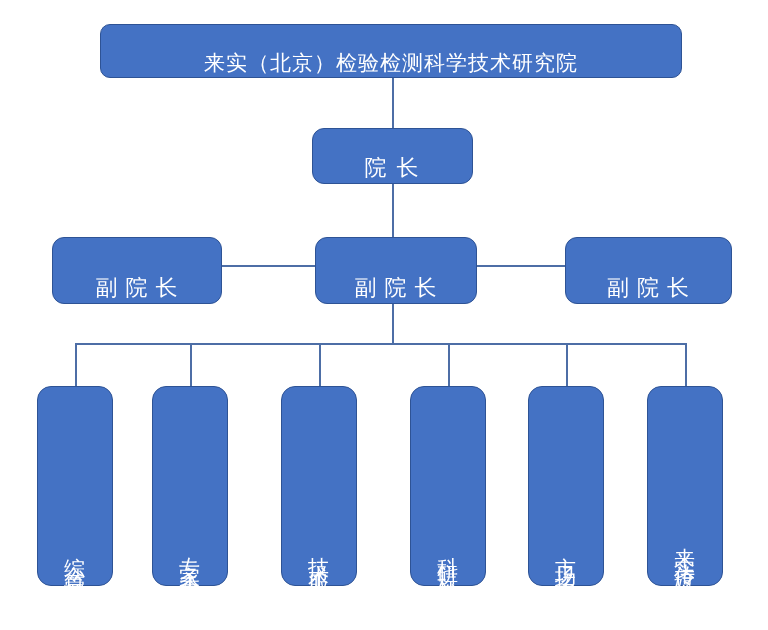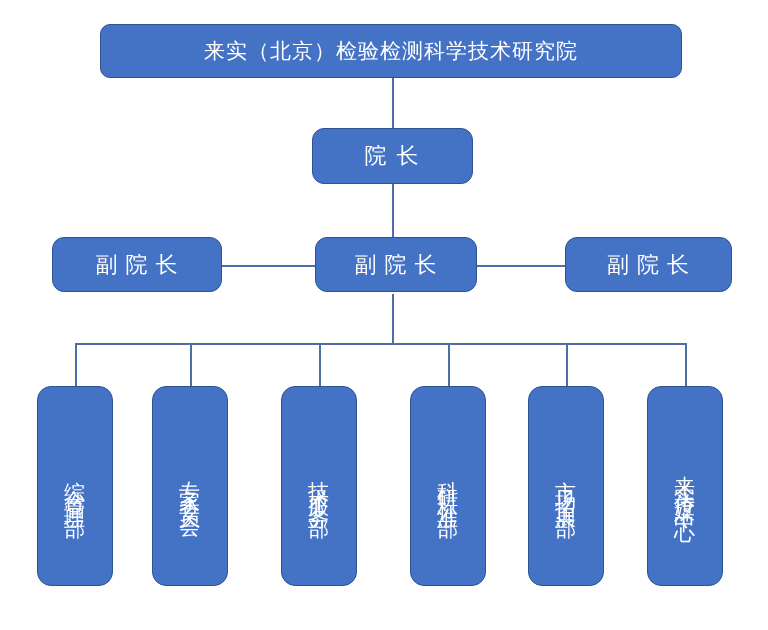--- a/index.html
+++ b/index.html
@@ -20,7 +20,7 @@
     border:1.4px solid var(--box-border);
     color:var(--text);
     display:flex;
-    align-items:center;
+    align-items:flex-end;
     justify-content:center;
     text-align:center;
   }

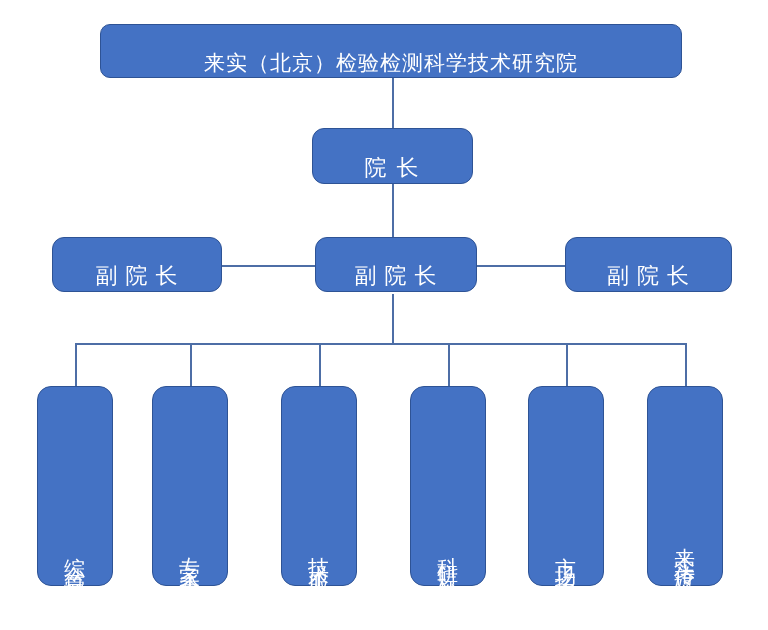--- a/index.html
+++ b/index.html
@@ -35,7 +35,7 @@
     font-size:22px;letter-spacing:2px;
   }
   .node-vp{
-    top:237px;height:55px;
+    top:237px;height:67px;
     border-radius:12px;
     font-size:22px;letter-spacing:1px;
   }

